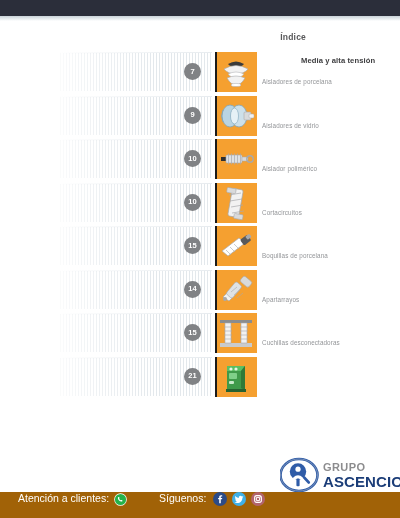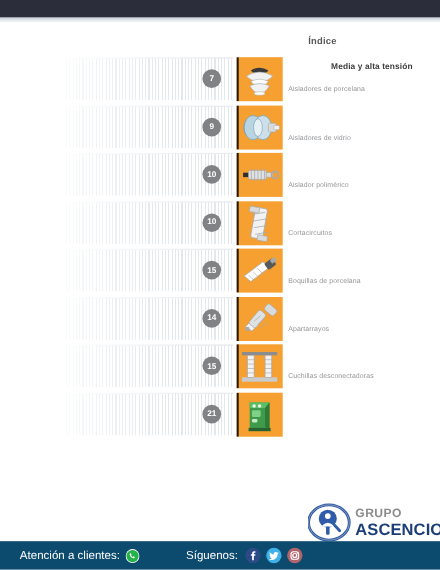--- a/index.html
+++ b/index.html
@@ -192,9 +192,9 @@
     bottom: 0;
     width: 400px;
     height: 26px;
-    background: #0c4a6e;
+    background: #a16207;
     display: flex;
-    align-items: center;
+    align-items: flex-start;
   }
   .f-label {
     color: #ffffff;

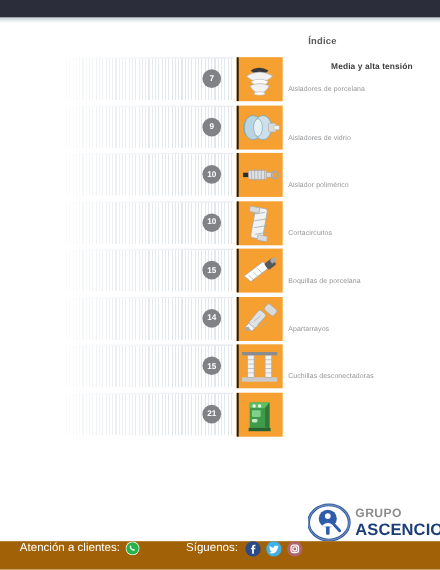--- a/index.html
+++ b/index.html
@@ -216,7 +216,7 @@
   .f-follow {
     color: #ffffff;
     font-size: 10.5px;
-    margin-left: 42px;
+    margin-left: 32px;
     white-space: nowrap;
   }
   .socials {

